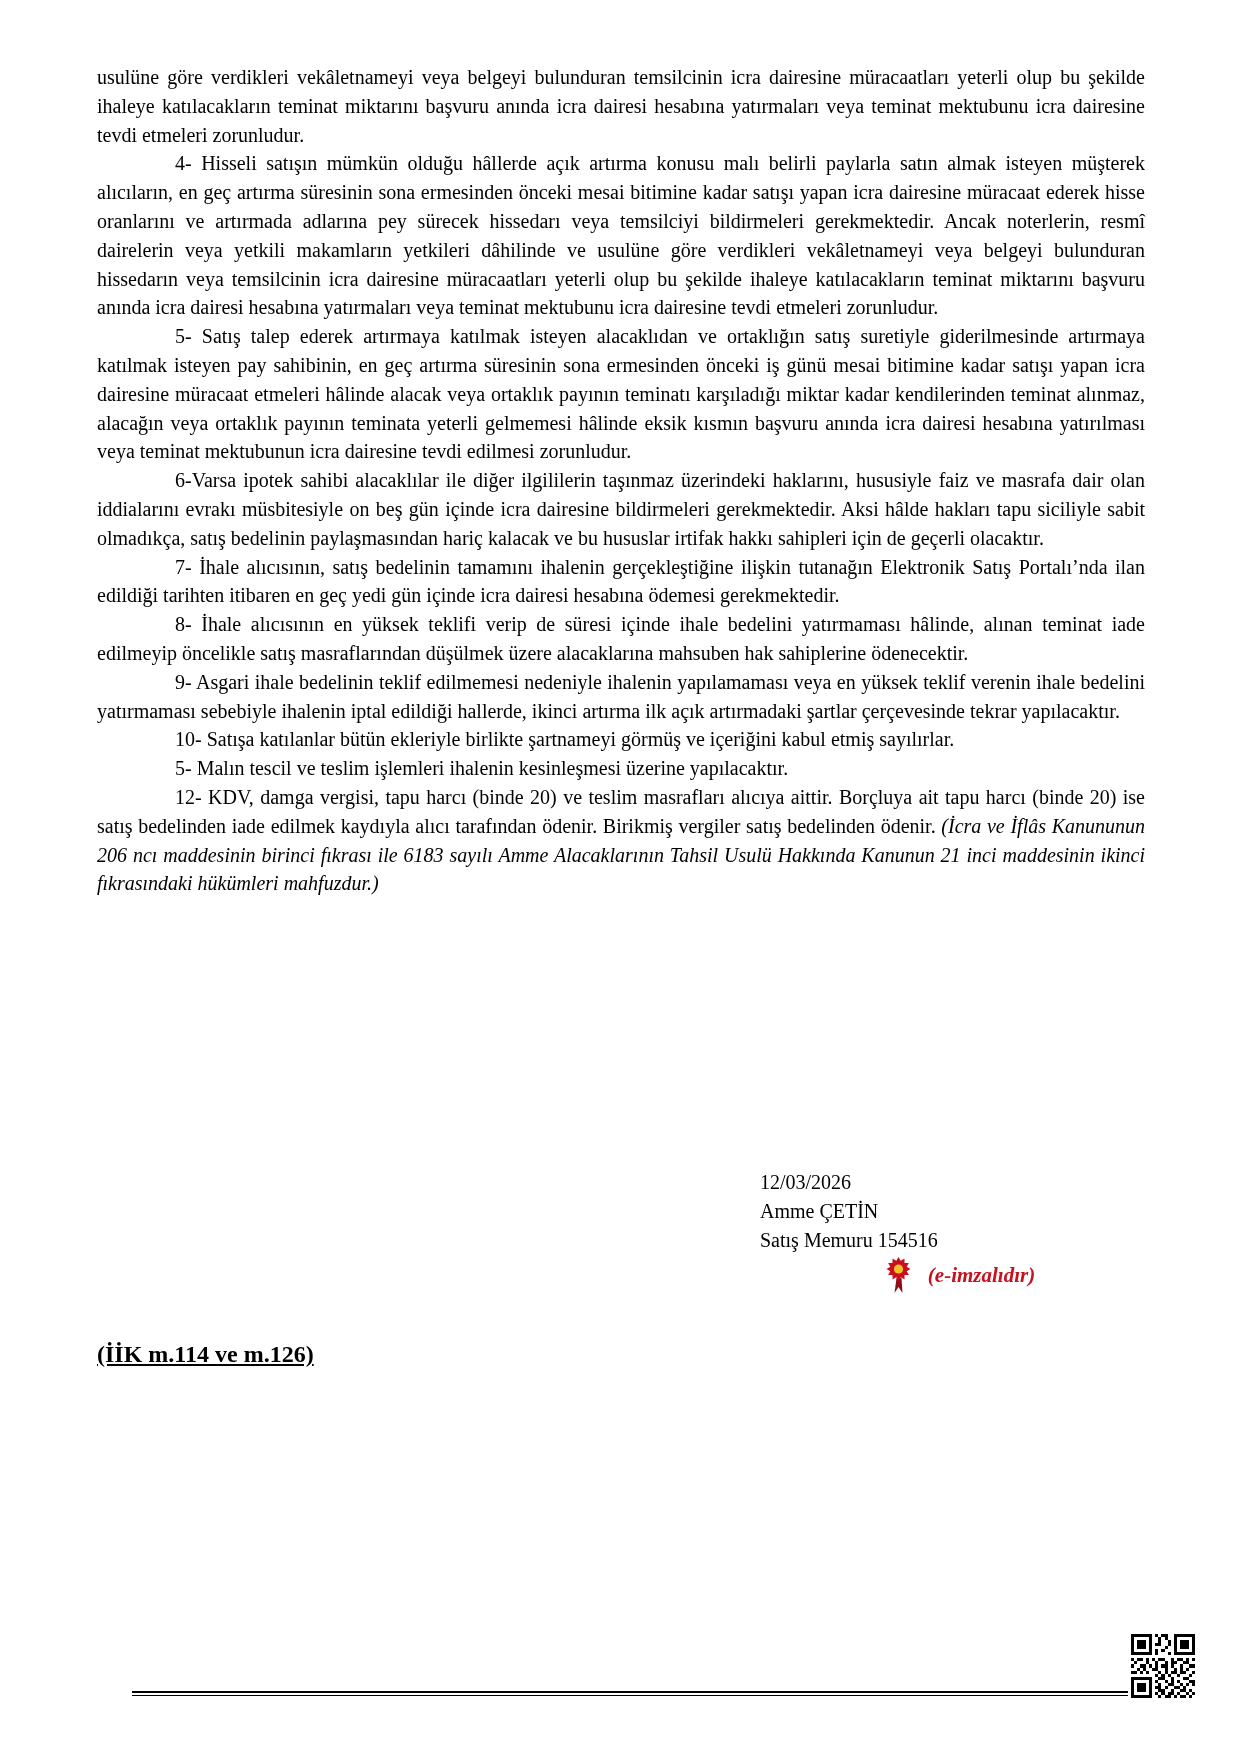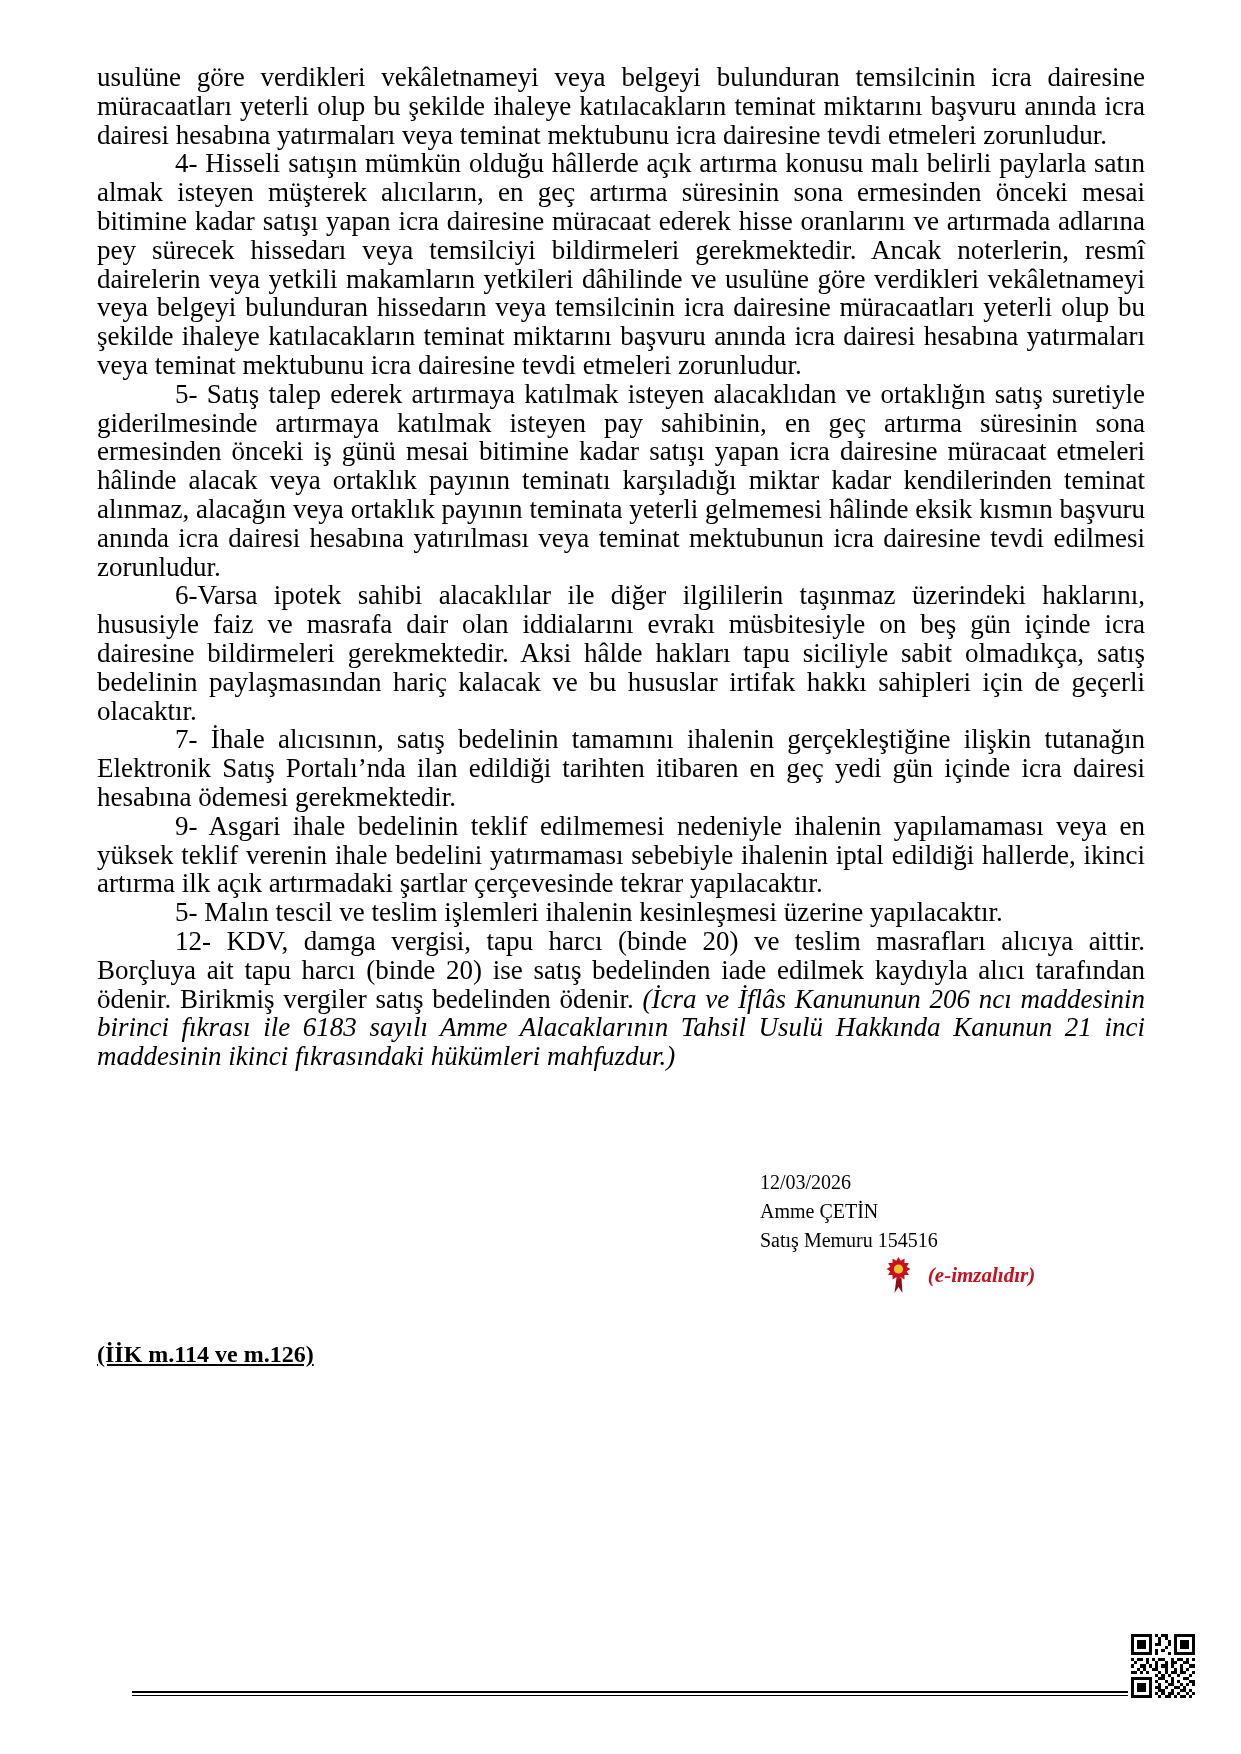--- a/index.html
+++ b/index.html
@@ -15,7 +15,7 @@
   .content{
     position:absolute;
     left:97px;top:63px;width:1048px;
-    font-size:27px;
+    font-size:20px;
     line-height:28.8px;
     text-align:justify;
   }

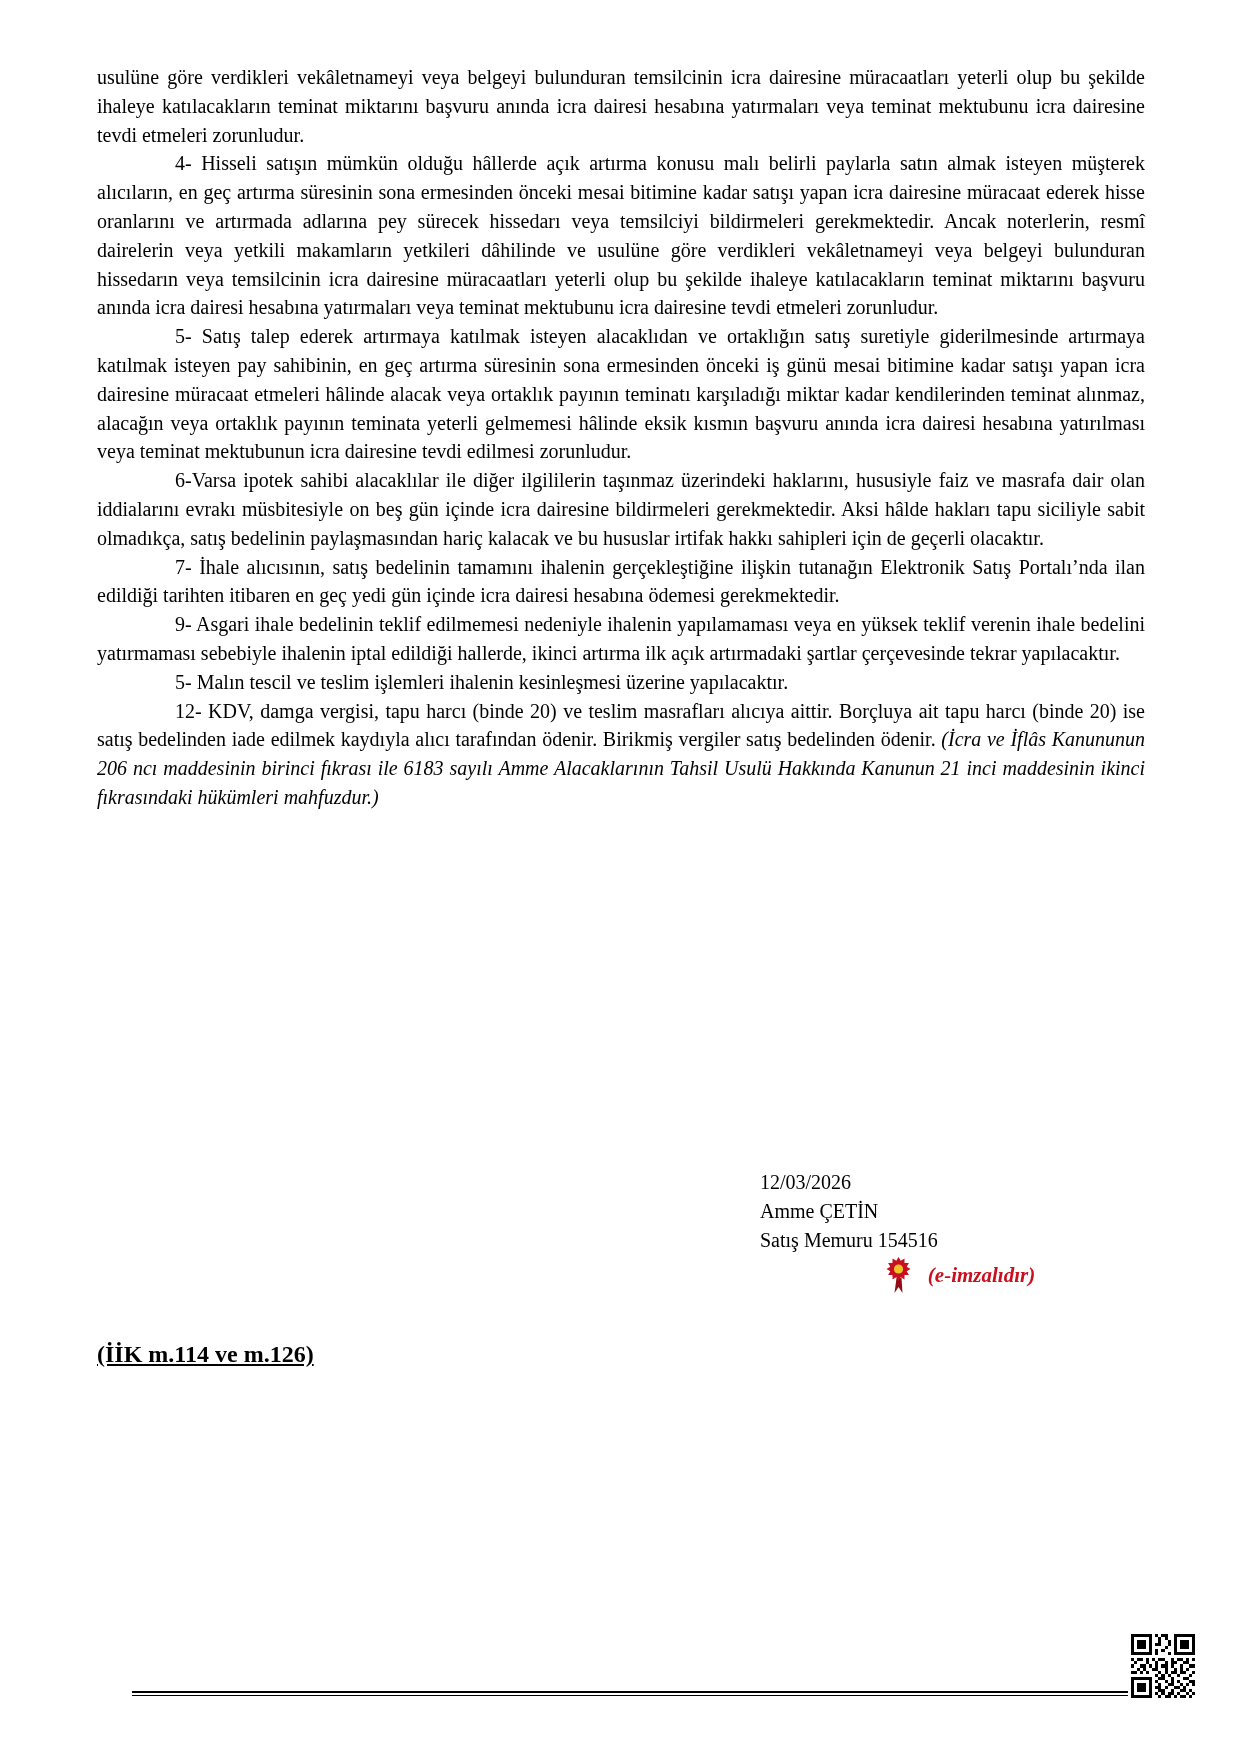--- a/index.html
+++ b/index.html
@@ -75,6 +75,7 @@
     <p class="indent">5- Satış talep ederek artırmaya katılmak isteyen alacaklıdan ve ortaklığın satış suretiyle giderilmesinde artırmaya katılmak isteyen pay sahibinin, en geç artırma süresinin sona ermesinden önceki iş günü mesai bitimine kadar satışı yapan icra dairesine müracaat etmeleri hâlinde alacak veya ortaklık payının teminatı karşıladığı miktar kadar kendilerinden teminat alınmaz, alacağın veya ortaklık payının teminata yeterli gelmemesi hâlinde eksik kısmın başvuru anında icra dairesi hesabına yatırılması veya teminat mektubunun icra dairesine tevdi edilmesi zorunludur.</p>
     <p class="indent">6-Varsa ipotek sahibi alacaklılar ile diğer ilgililerin taşınmaz üzerindeki haklarını, hususiyle faiz ve masrafa dair olan iddialarını evrakı müsbitesiyle on beş gün içinde icra dairesine bildirmeleri gerekmektedir. Aksi hâlde hakları tapu siciliyle sabit olmadıkça, satış bedelinin paylaşmasından hariç kalacak ve bu hususlar irtifak hakkı sahipleri için de geçerli olacaktır.</p>
     <p class="indent">7- İhale alıcısının, satış bedelinin tamamını ihalenin gerçekleştiğine ilişkin tutanağın Elektronik Satış Portalı’nda ilan edildiği tarihten itibaren en geç yedi gün içinde icra dairesi hesabına ödemesi gerekmektedir.</p>
+    <p class="indent">8- İhale alıcısının en yüksek teklifi verip de süresi içinde ihale bedelini yatırmaması hâlinde, alınan teminat iade edilmeyip öncelikle satış masraflarından düşülmek üzere alacaklarına mahsuben hak sahiplerine ödenecektir.</p>
     <p class="indent">9- Asgari ihale bedelinin teklif edilmemesi nedeniyle ihalenin yapılamaması veya en yüksek teklif verenin ihale bedelini yatırmaması sebebiyle ihalenin iptal edildiği hallerde, ikinci artırma ilk açık artırmadaki şartlar çerçevesinde tekrar yapılacaktır.</p>
     <p class="indent">5- Malın tescil ve teslim işlemleri ihalenin kesinleşmesi üzerine yapılacaktır.</p>
     <p class="indent"><span>12- KDV, damga vergisi, tapu harcı (binde 20) ve teslim masrafları alıcıya aittir. Borçluya ait tapu harcı (binde 20) ise satış bedelinden iade edilmek kaydıyla alıcı tarafından ödenir. Birikmiş vergiler satış bedelinden ödenir. </span><span class="italic">(İcra ve İflâs Kanununun 206 ncı maddesinin birinci fıkrası ile 6183 sayılı Amme Alacaklarının Tahsil Usulü Hakkında Kanunun 21 inci maddesinin ikinci fıkrasındaki hükümleri mahfuzdur.)</span></p>

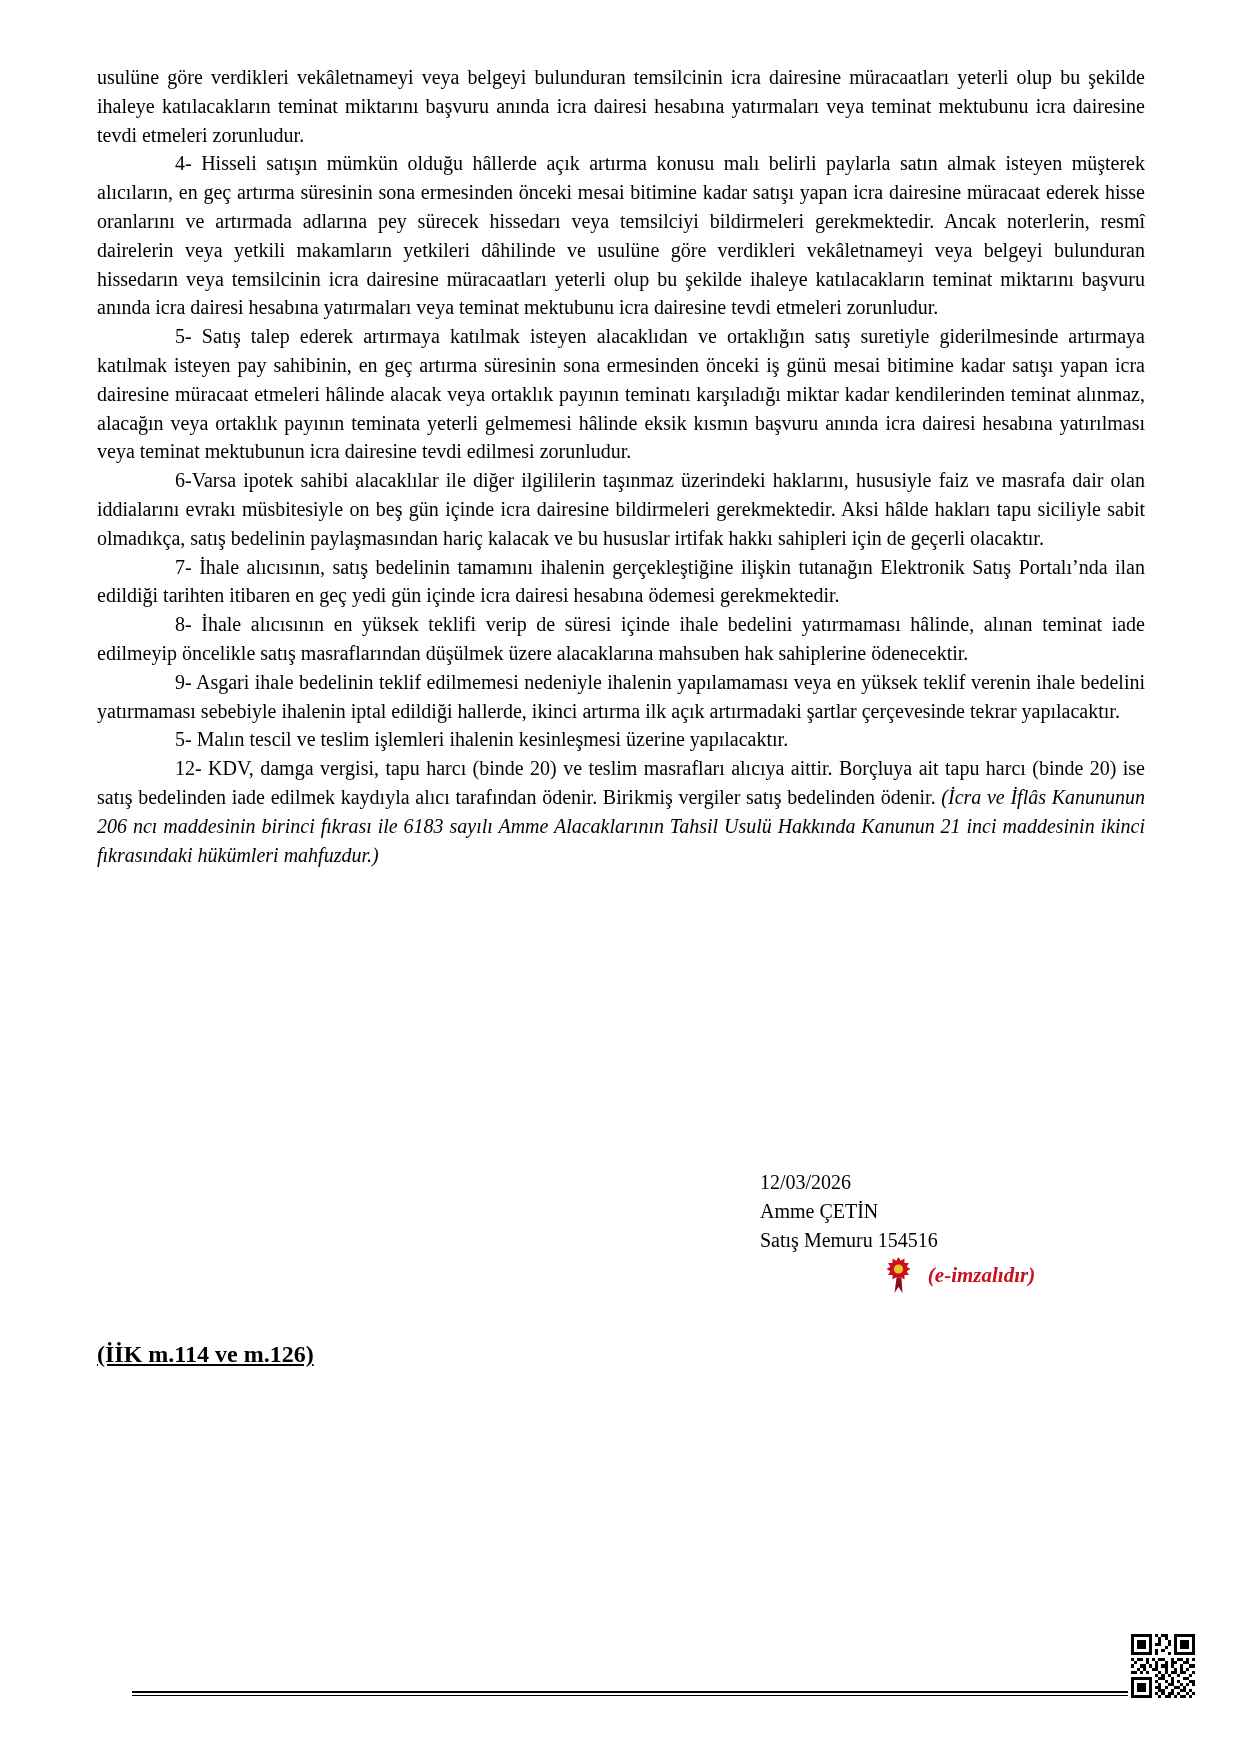--- a/index.html
+++ b/index.html
@@ -77,6 +77,7 @@
     <p class="indent">7- İhale alıcısının, satış bedelinin tamamını ihalenin gerçekleştiğine ilişkin tutanağın Elektronik Satış Portalı’nda ilan edildiği tarihten itibaren en geç yedi gün içinde icra dairesi hesabına ödemesi gerekmektedir.</p>
     <p class="indent">8- İhale alıcısının en yüksek teklifi verip de süresi içinde ihale bedelini yatırmaması hâlinde, alınan teminat iade edilmeyip öncelikle satış masraflarından düşülmek üzere alacaklarına mahsuben hak sahiplerine ödenecektir.</p>
     <p class="indent">9- Asgari ihale bedelinin teklif edilmemesi nedeniyle ihalenin yapılamaması veya en yüksek teklif verenin ihale bedelini yatırmaması sebebiyle ihalenin iptal edildiği hallerde, ikinci artırma ilk açık artırmadaki şartlar çerçevesinde tekrar yapılacaktır.</p>
+    <p class="indent">10- Satışa katılanlar bütün ekleriyle birlikte şartnameyi görmüş ve içeriğini kabul etmiş sayılırlar.</p>
     <p class="indent">5- Malın tescil ve teslim işlemleri ihalenin kesinleşmesi üzerine yapılacaktır.</p>
     <p class="indent"><span>12- KDV, damga vergisi, tapu harcı (binde 20) ve teslim masrafları alıcıya aittir. Borçluya ait tapu harcı (binde 20) ise satış bedelinden iade edilmek kaydıyla alıcı tarafından ödenir. Birikmiş vergiler satış bedelinden ödenir. </span><span class="italic">(İcra ve İflâs Kanununun 206 ncı maddesinin birinci fıkrası ile 6183 sayılı Amme Alacaklarının Tahsil Usulü Hakkında Kanunun 21 inci maddesinin ikinci fıkrasındaki hükümleri mahfuzdur.)</span></p>
   </div>

